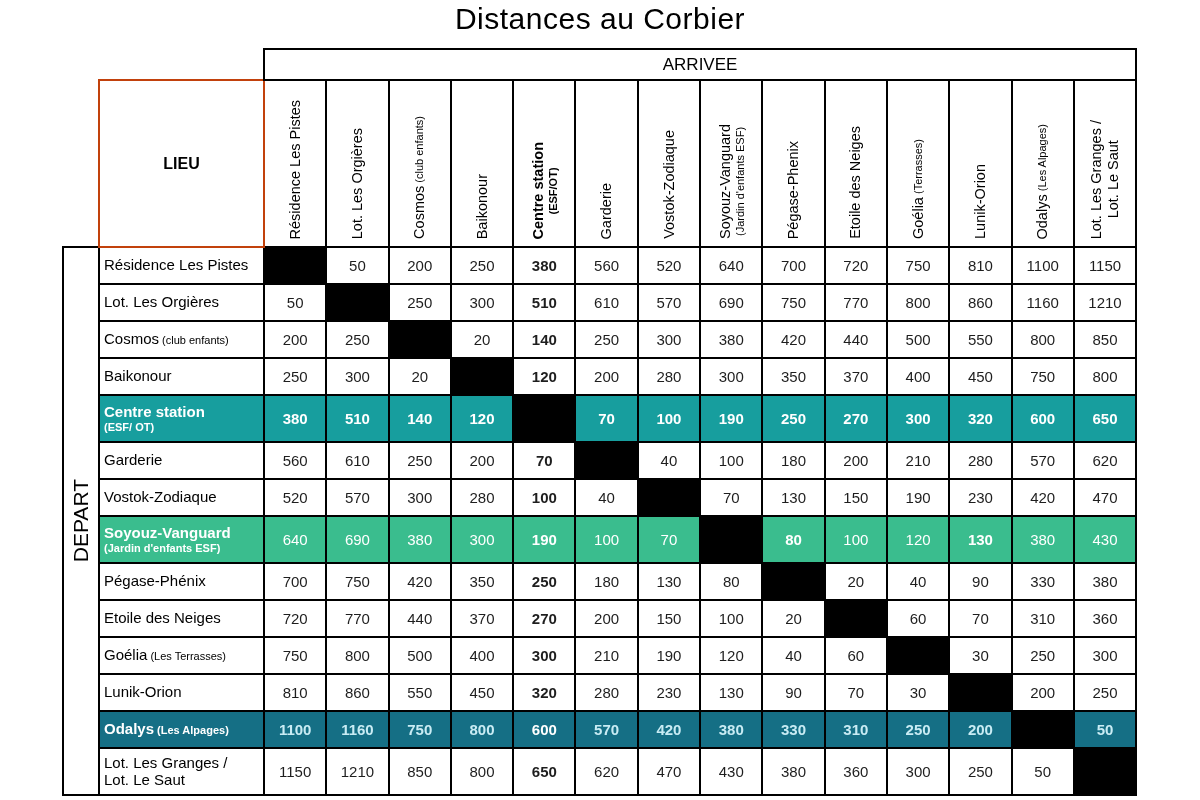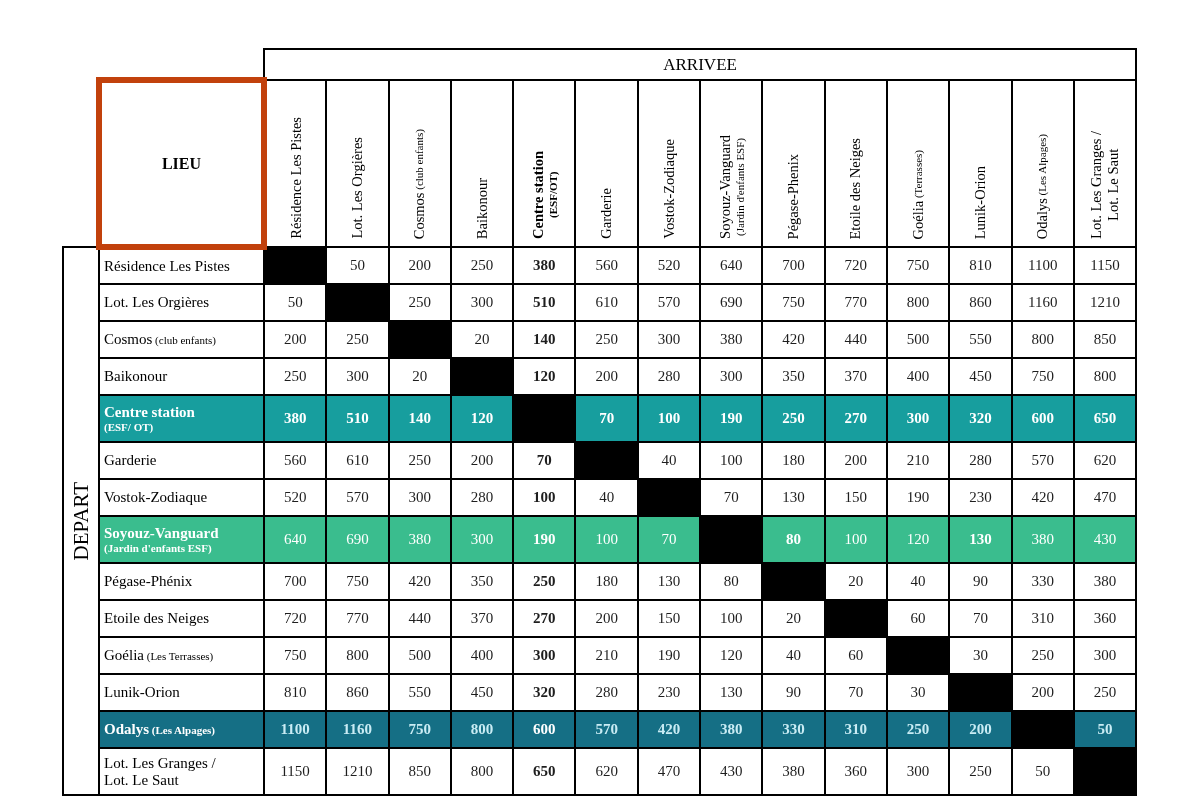--- a/index.html
+++ b/index.html
@@ -75,6 +75,7 @@
 <body>
 
 <div class="page">
+  <div class="title">Distances au Corbier</div>
 
   <table class="dist-table">
     <colgroup>

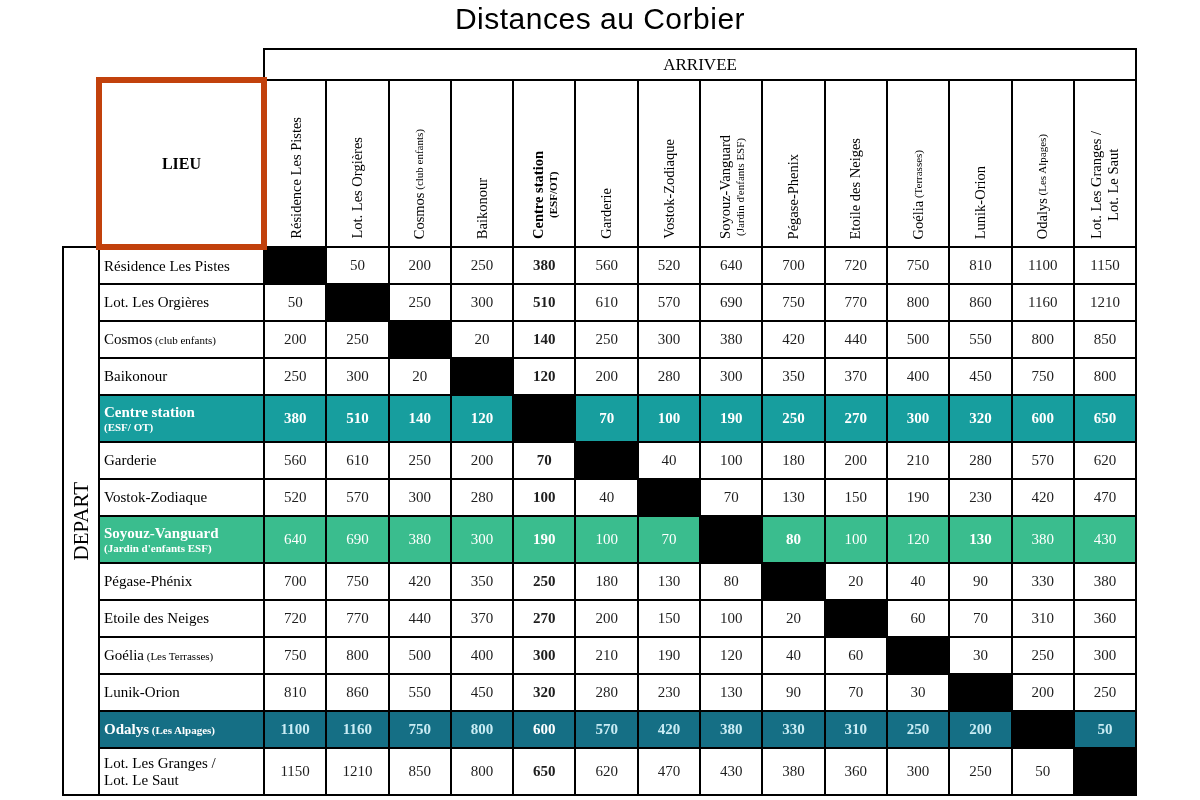--- a/index.html
+++ b/index.html
@@ -13,7 +13,7 @@
   }
   table.dist-table {
     position:absolute; left:62px; top:48px;
-    border-collapse:collapse; table-layout:fixed;font-family:Liberation Serif, serif;
+    border-collapse:collapse; table-layout:fixed;
   }
   td, th { padding:0; margin:0; }
   col.c-depart { width:36px; }

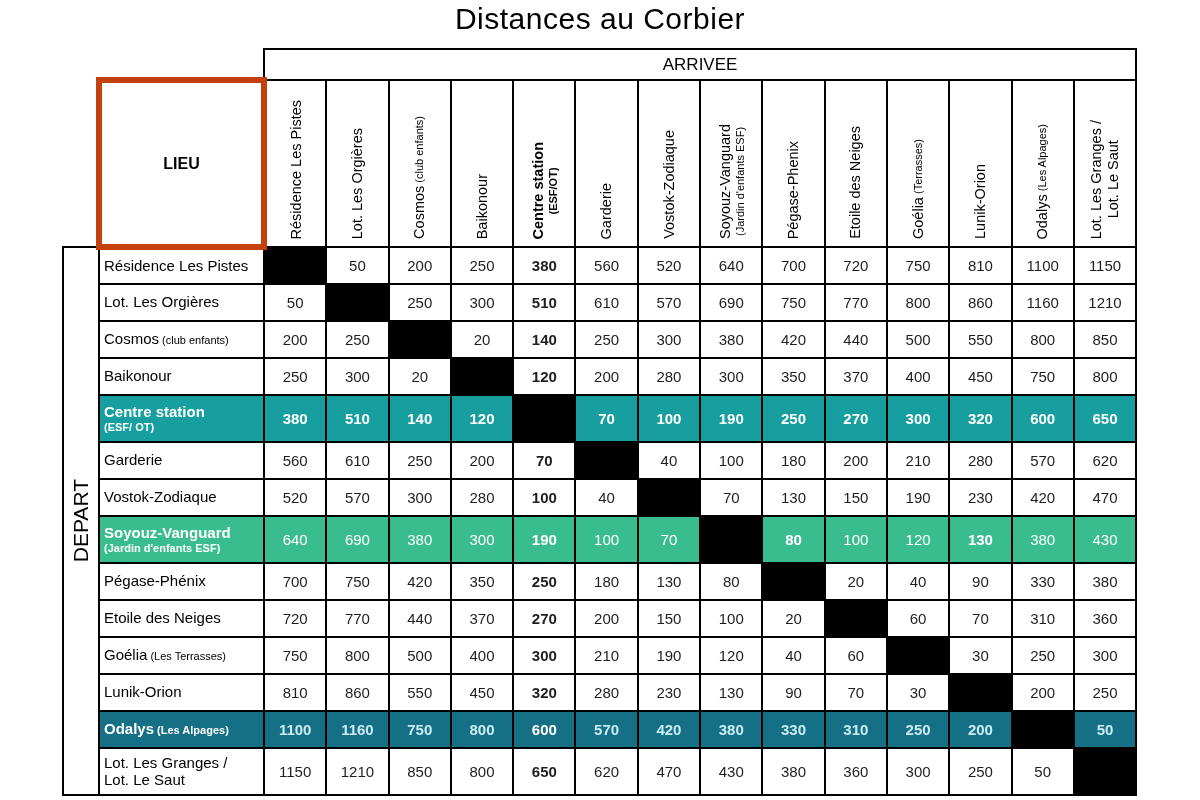--- a/index.html
+++ b/index.html
@@ -26,7 +26,7 @@
     font-size:17px; color:#000;
   }
   .lieu {
-    border:6px solid #c2410c; text-align:center; vertical-align:middle;
+    border:2px solid #c2410c; text-align:center; vertical-align:middle;
     font-size:16px; font-weight:bold; color:#000;margin-left:40px;
   }
   .depart {

